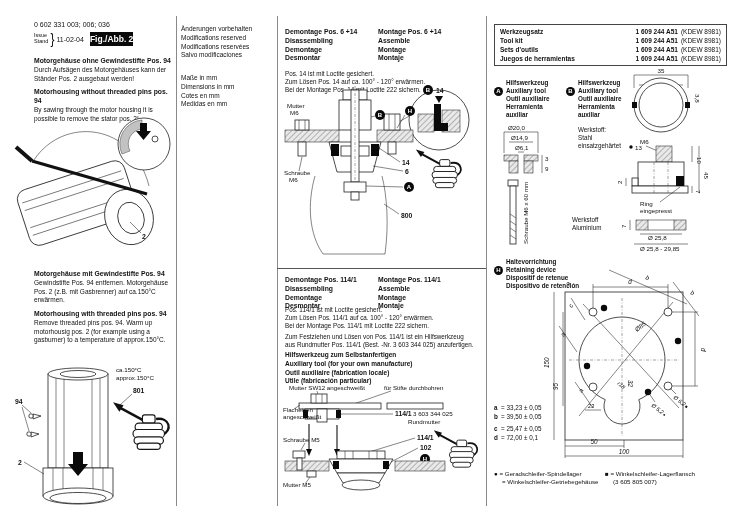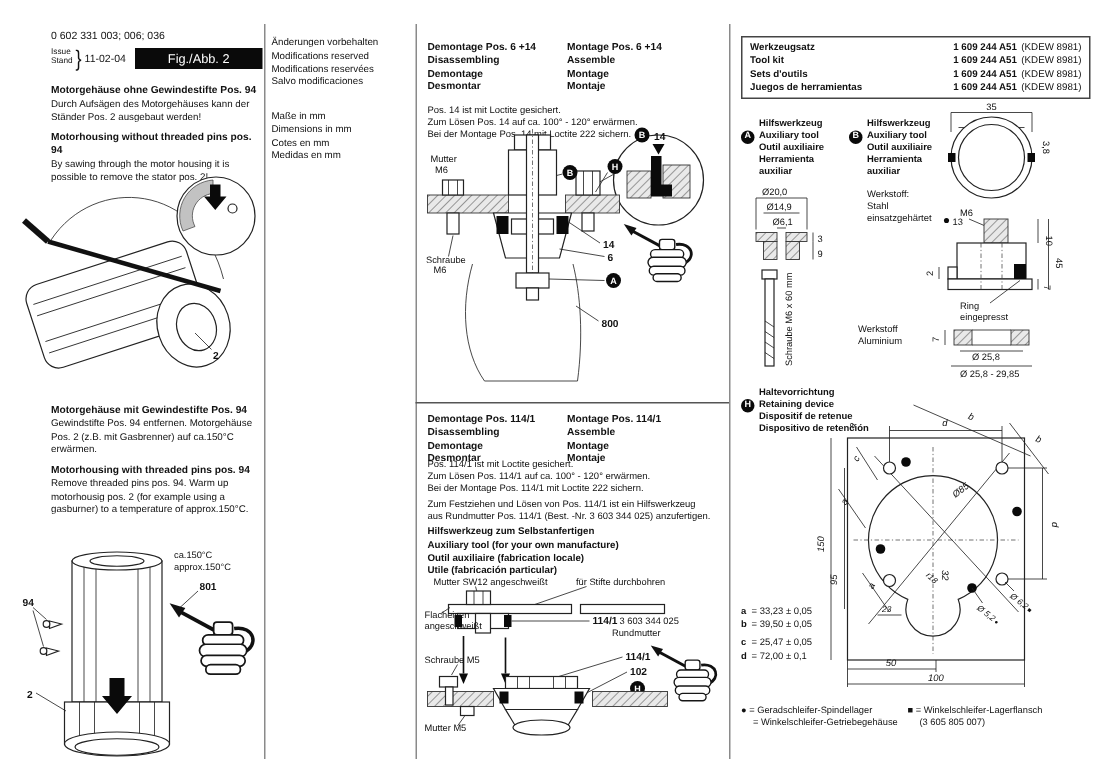--- a/index.html
+++ b/index.html
@@ -14,7 +14,7 @@
   .t7{font-size:7px;line-height:1.3}
   .vline{width:1px;background:#8a8a8a}
   .hline{height:1px;background:#555}
-  .figbox{background:#0a0a0a;color:#fff;font-weight:400;font-size:8.5px;padding:2px 22px;margin-left:6px}
+  .figbox{background:#0a0a0a;color:#fff;font-weight:700;font-size:8.5px;padding:2px 0;margin-left:6px}
   .badge{display:inline-flex;align-items:center;justify-content:center;width:9px;height:9px;border-radius:50%;background:#0a0a0a;color:#fff;font-size:6px;font-weight:700;flex:none}
   .issue-row{display:flex;align-items:center;margin-top:3px}
   .brace{font-size:12px;font-weight:400;margin:0 2px;transform:scaleY(1.25)}

